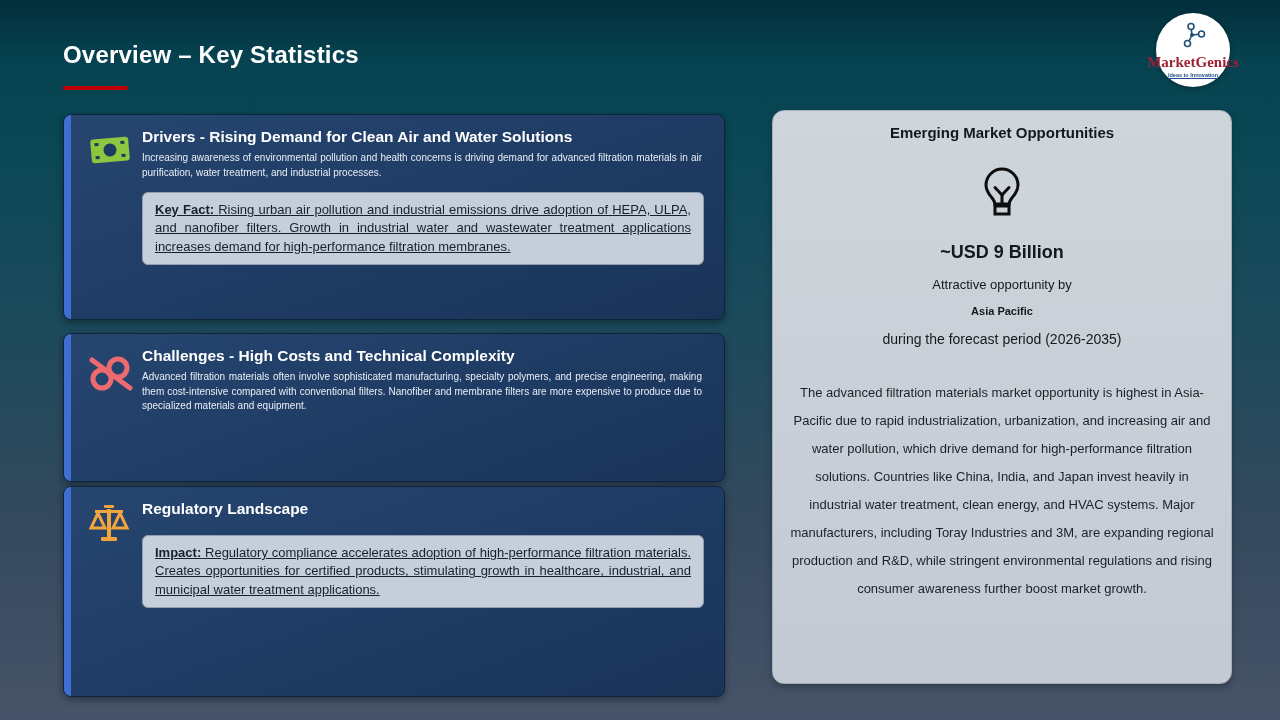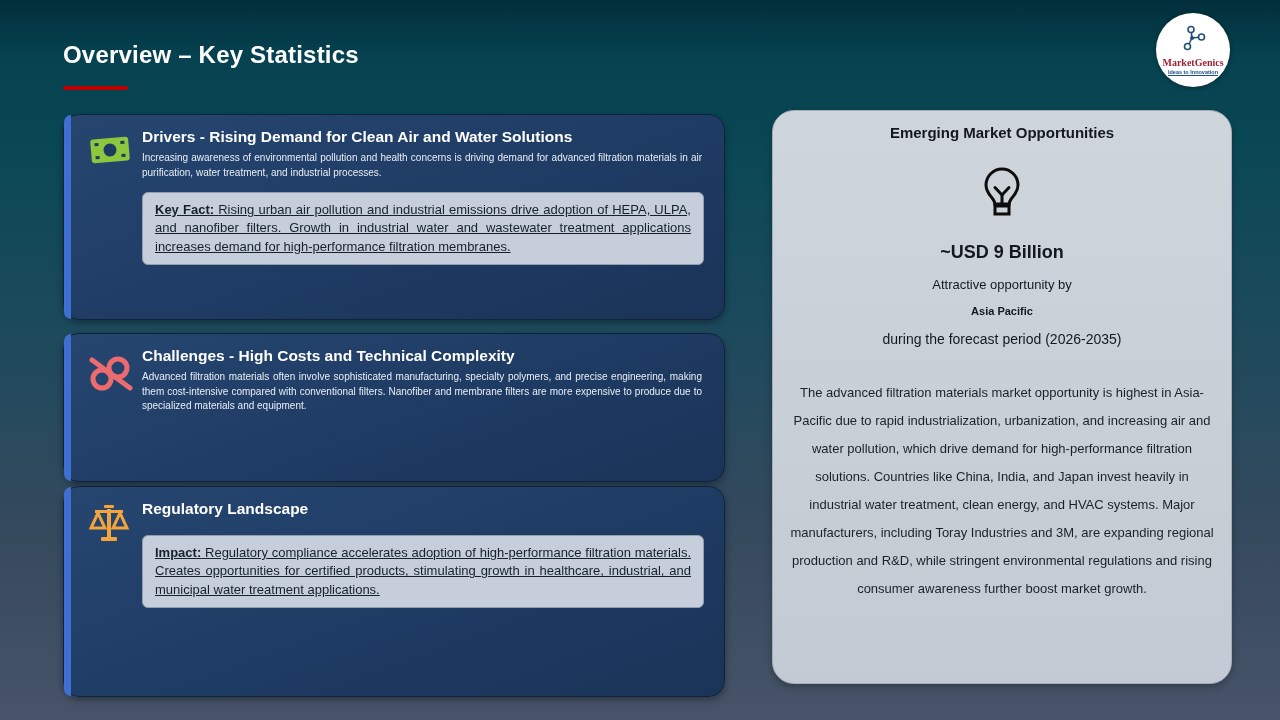--- a/index.html
+++ b/index.html
@@ -25,7 +25,7 @@
     display:flex; flex-direction:column; align-items:center; justify-content:center;
     box-shadow:0 1px 5px rgba(0,0,0,.35);
   }
-  .logo-brand { font-family:"Liberation Serif", serif; font-weight:bold; font-size:10px; color:#9e2033; margin-top:2px; }
+  .logo-brand { font-family:"Liberation Serif", serif; font-weight:bold; font-size:15px; color:#9e2033; margin-top:2px; }
   .logo-tagline { font-size:5.5px; font-weight:bold; color:#20508c; text-decoration:underline; margin-top:1px; }
 
   

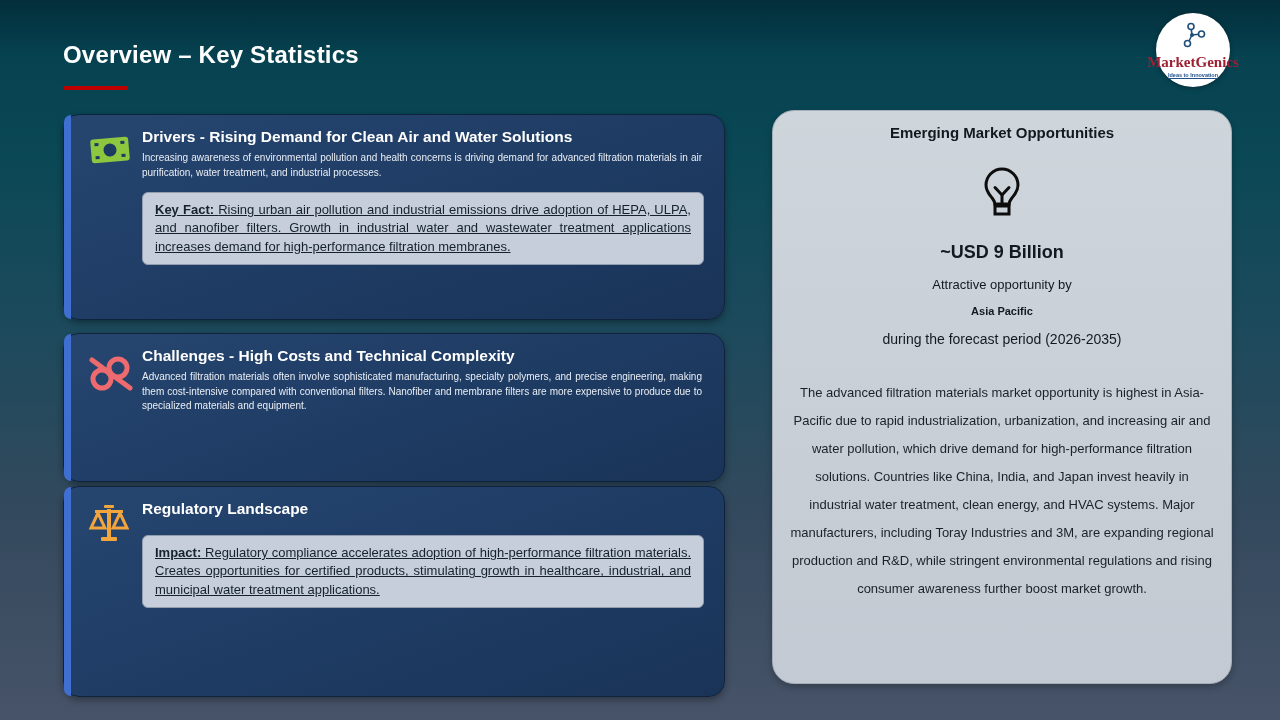--- a/index.html
+++ b/index.html
@@ -32,7 +32,7 @@
   .card {
     position:absolute; left:63px; width:662px;
     background:linear-gradient(160deg,#264670 0%,#1e3b63 55%,#1a3458 100%);
-    border:1px solid #10233d; border-radius:16px;
+    border:1px solid #10233d; border-radius:8px;
     box-shadow:0 3px 7px rgba(0,0,0,.35);
   }
   .card::before {

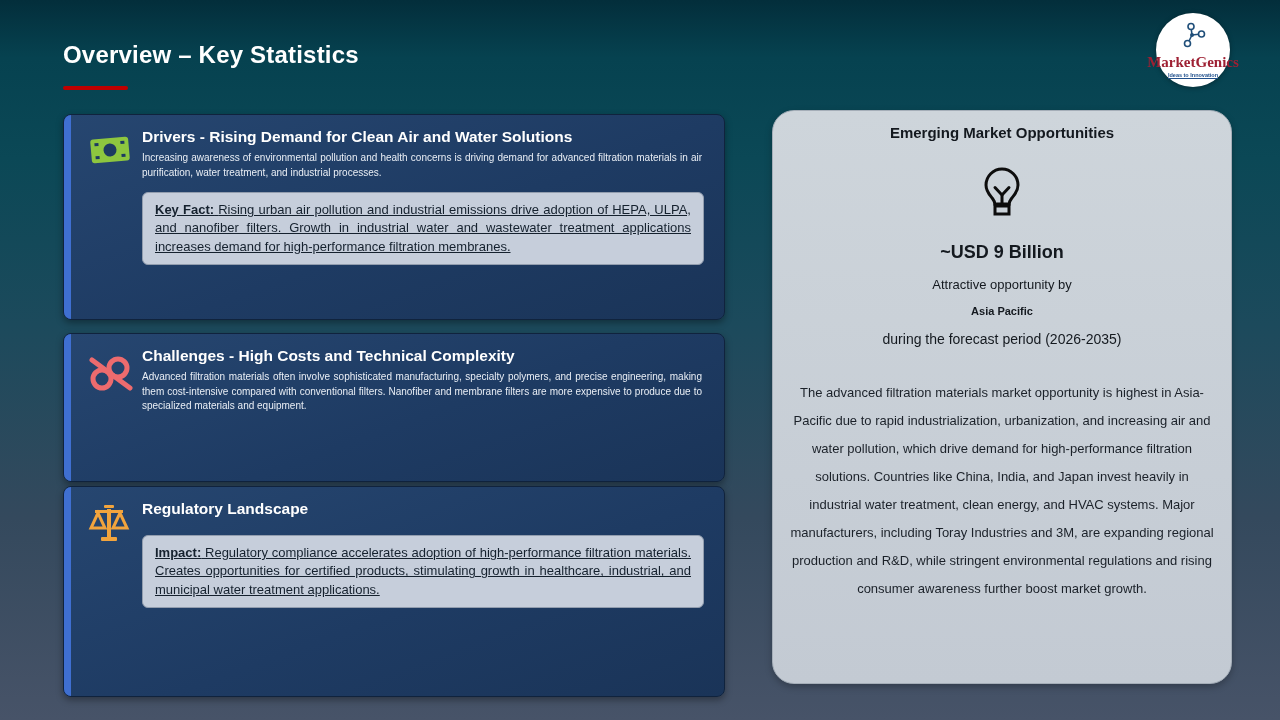--- a/index.html
+++ b/index.html
@@ -63,7 +63,7 @@
   .opportunity {
     position:absolute; left:772px; top:110px; width:460px; height:574px;
     background:linear-gradient(180deg,#ced5db 0%,#c3cad3 100%);
-    border:1px solid #a5aeb8; border-radius:22px;
+    border:1px solid #a5aeb8; border-radius:12px;
     text-align:center; color:#14191f;
     box-shadow:0 3px 7px rgba(0,0,0,.25);
   }

